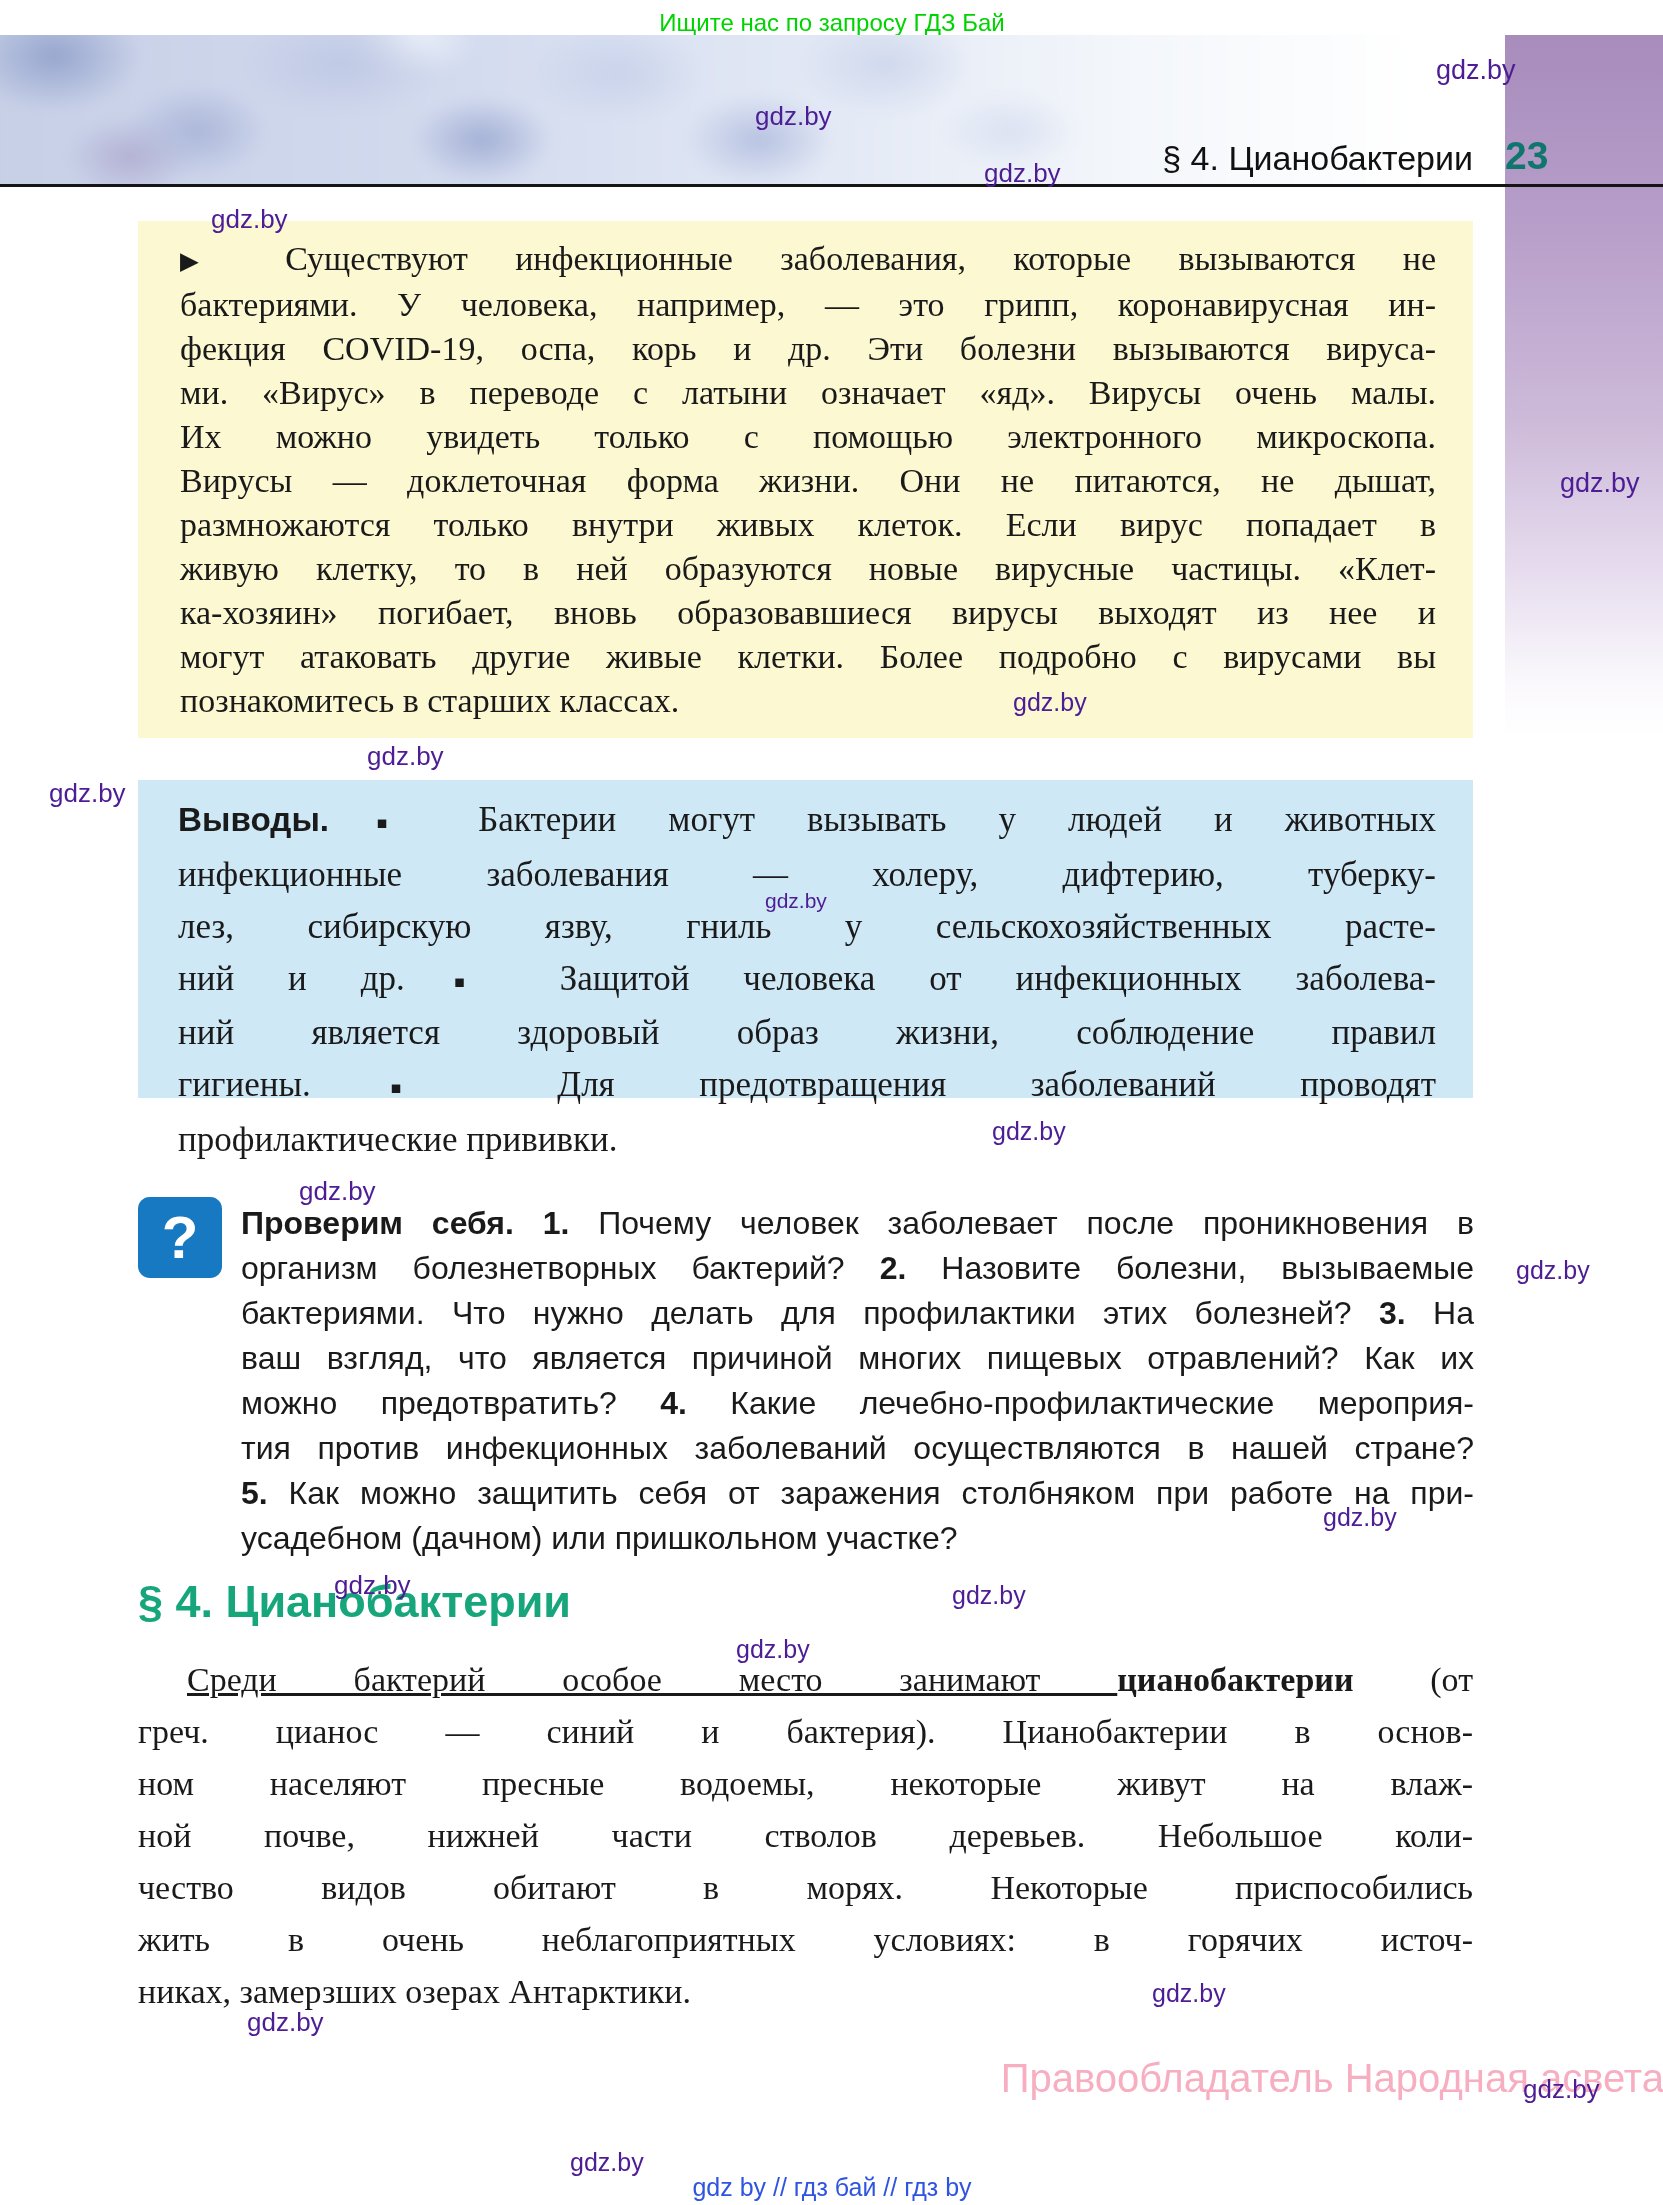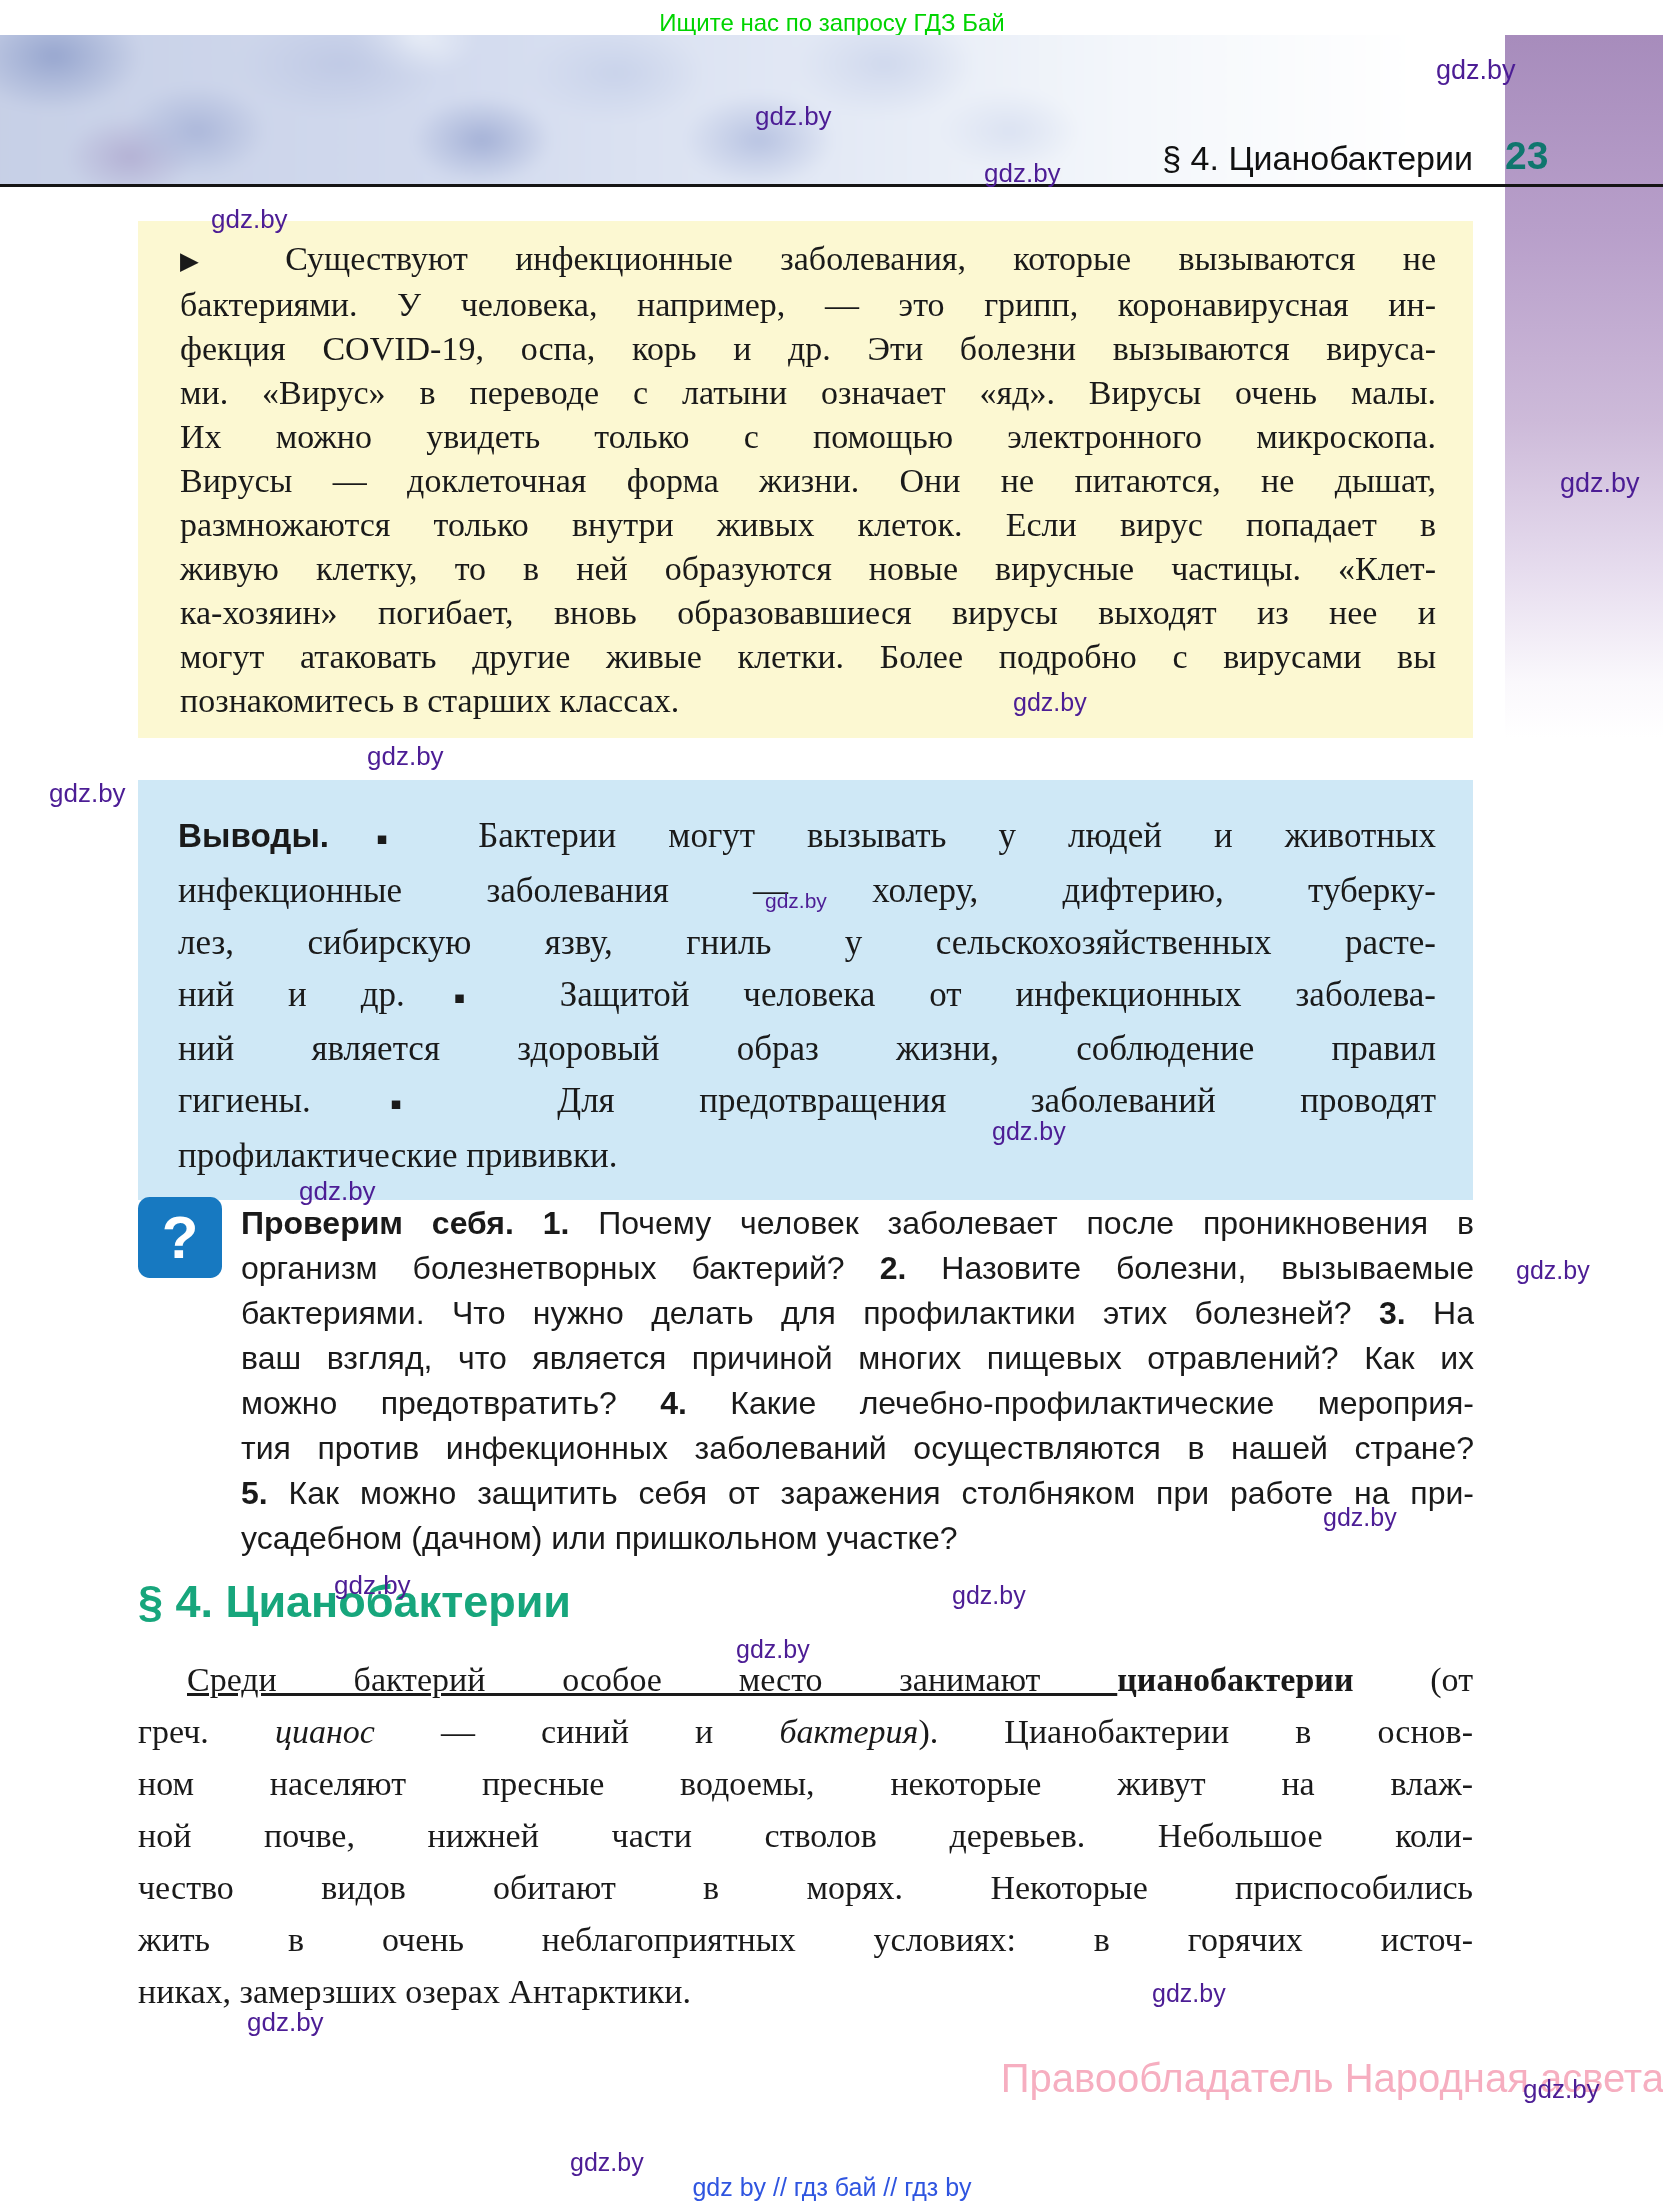--- a/index.html
+++ b/index.html
@@ -49,8 +49,8 @@
     background:var(--yellow_bg,#fcf8d2);box-sizing:border-box;padding:16px 37px 0 42px;}
   #intro-box .tline{font-size:34px;line-height:44px;}
 
-  #conclusions-box{position:absolute;left:138px;top:780px;width:1335px;height:420px;
-    background:var(--blue_bg,#cfe8f6);box-sizing:border-box;padding:30px 37px 0 40px;}
+  #conclusions-box{position:absolute;left:138px;top:780px;width:1335px;height:318px;
+    background:var(--blue_bg,#cfe8f6);box-sizing:border-box;padding:14px 37px 0 40px;}
   #conclusions-box .tline{font-size:35px;line-height:52px;}
 
   #question-icon{position:absolute;left:138px;top:1197px;width:84px;height:81px;border-radius:11.7px;

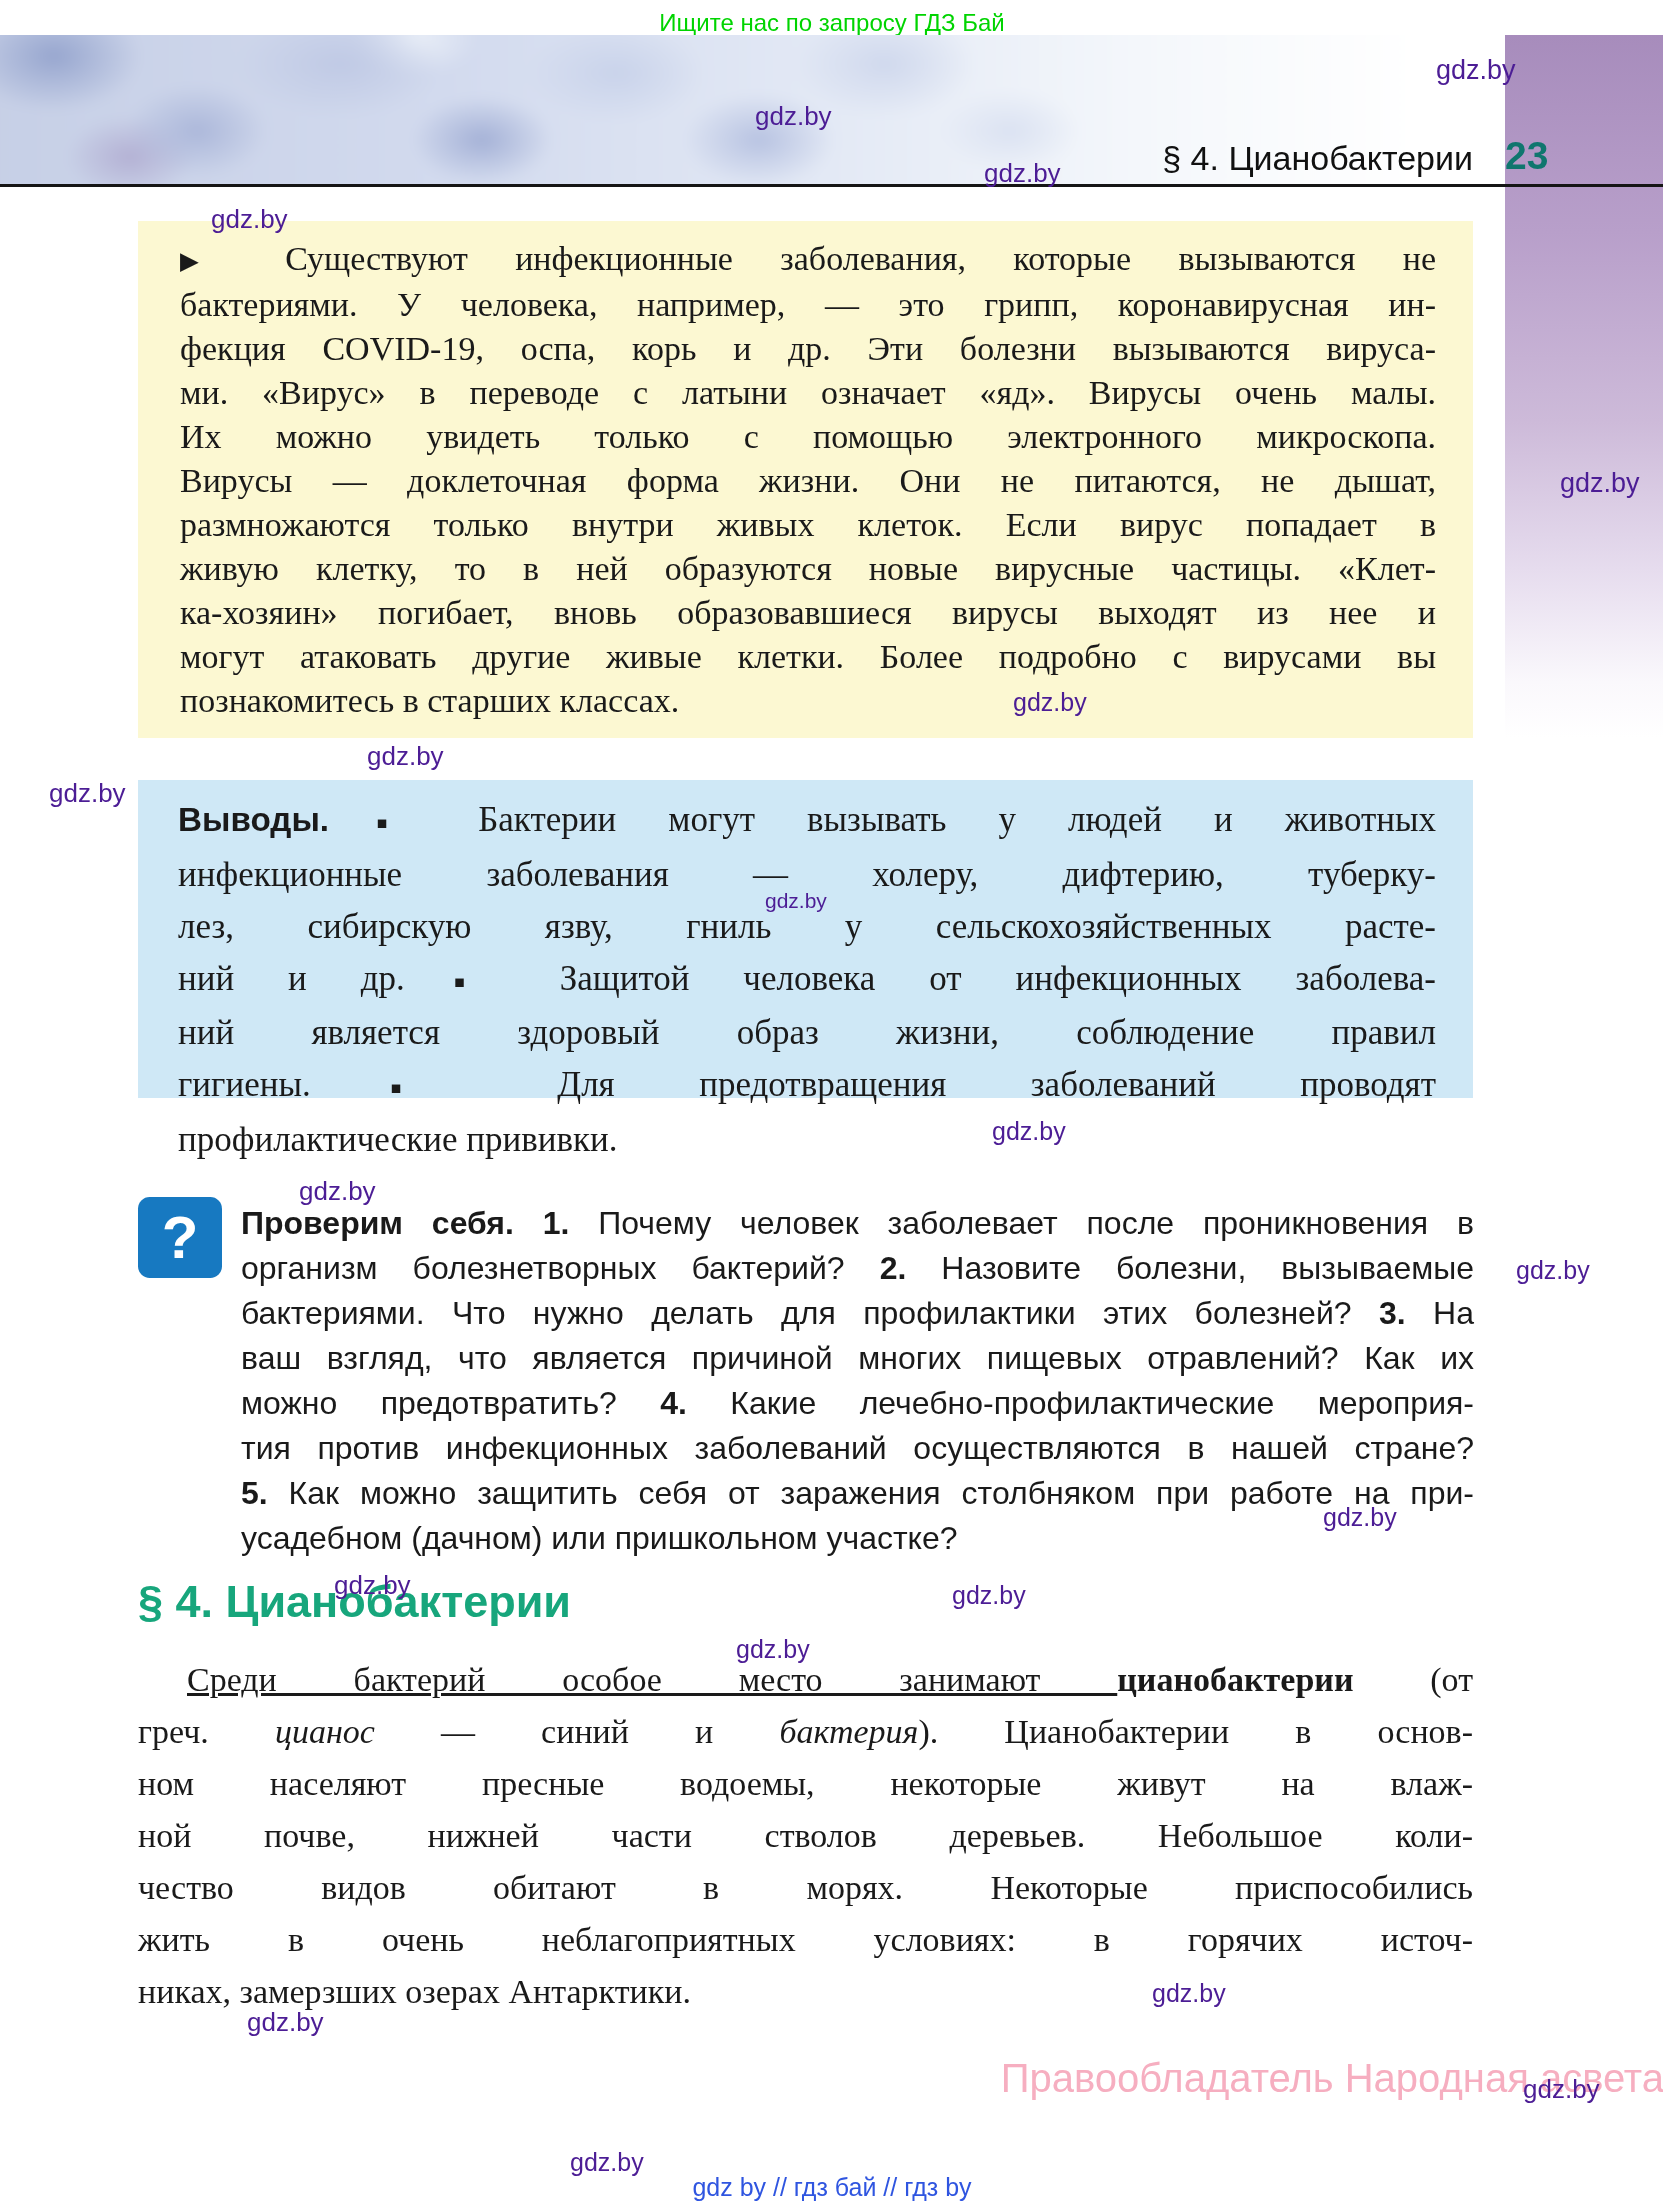--- a/index.html
+++ b/index.html
@@ -40,7 +40,7 @@
   .tline{text-align:justify;text-align-last:justify;white-space:normal;}
   .tline.last{text-align-last:left;}
   .tline .b{font-weight:bold;}
-  .tline .i{font-style:italic;margin-top:33px;}
+  .tline .i{margin-top:33px;}
   .tline .sa{font-family:"Liberation Sans","DejaVu Sans",sans-serif;font-weight:bold;font-size:.95em;}
   .tline .sq{font-size:.5em;vertical-align:.14em;}
   .tline .tri{font-size:.72em;vertical-align:.05em;}

